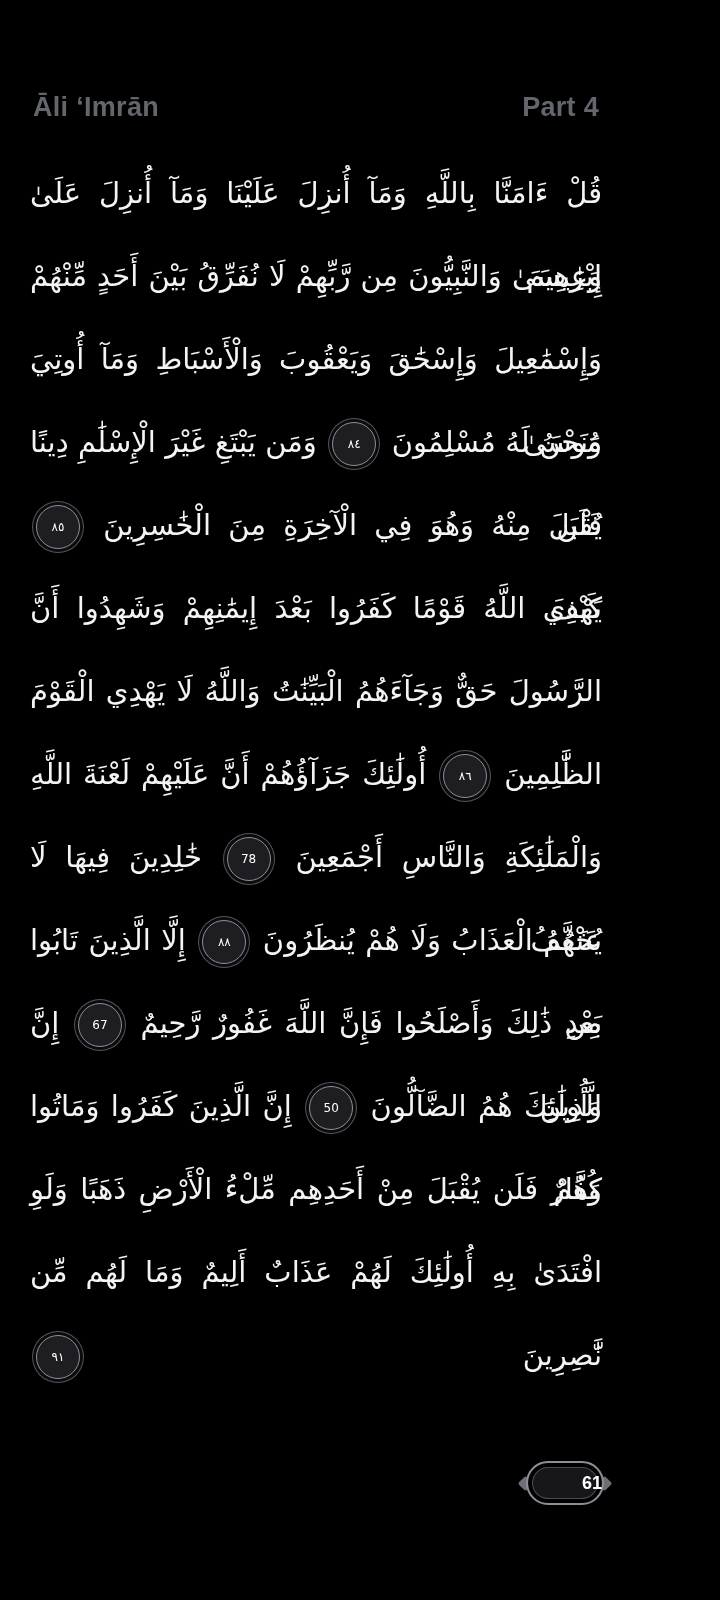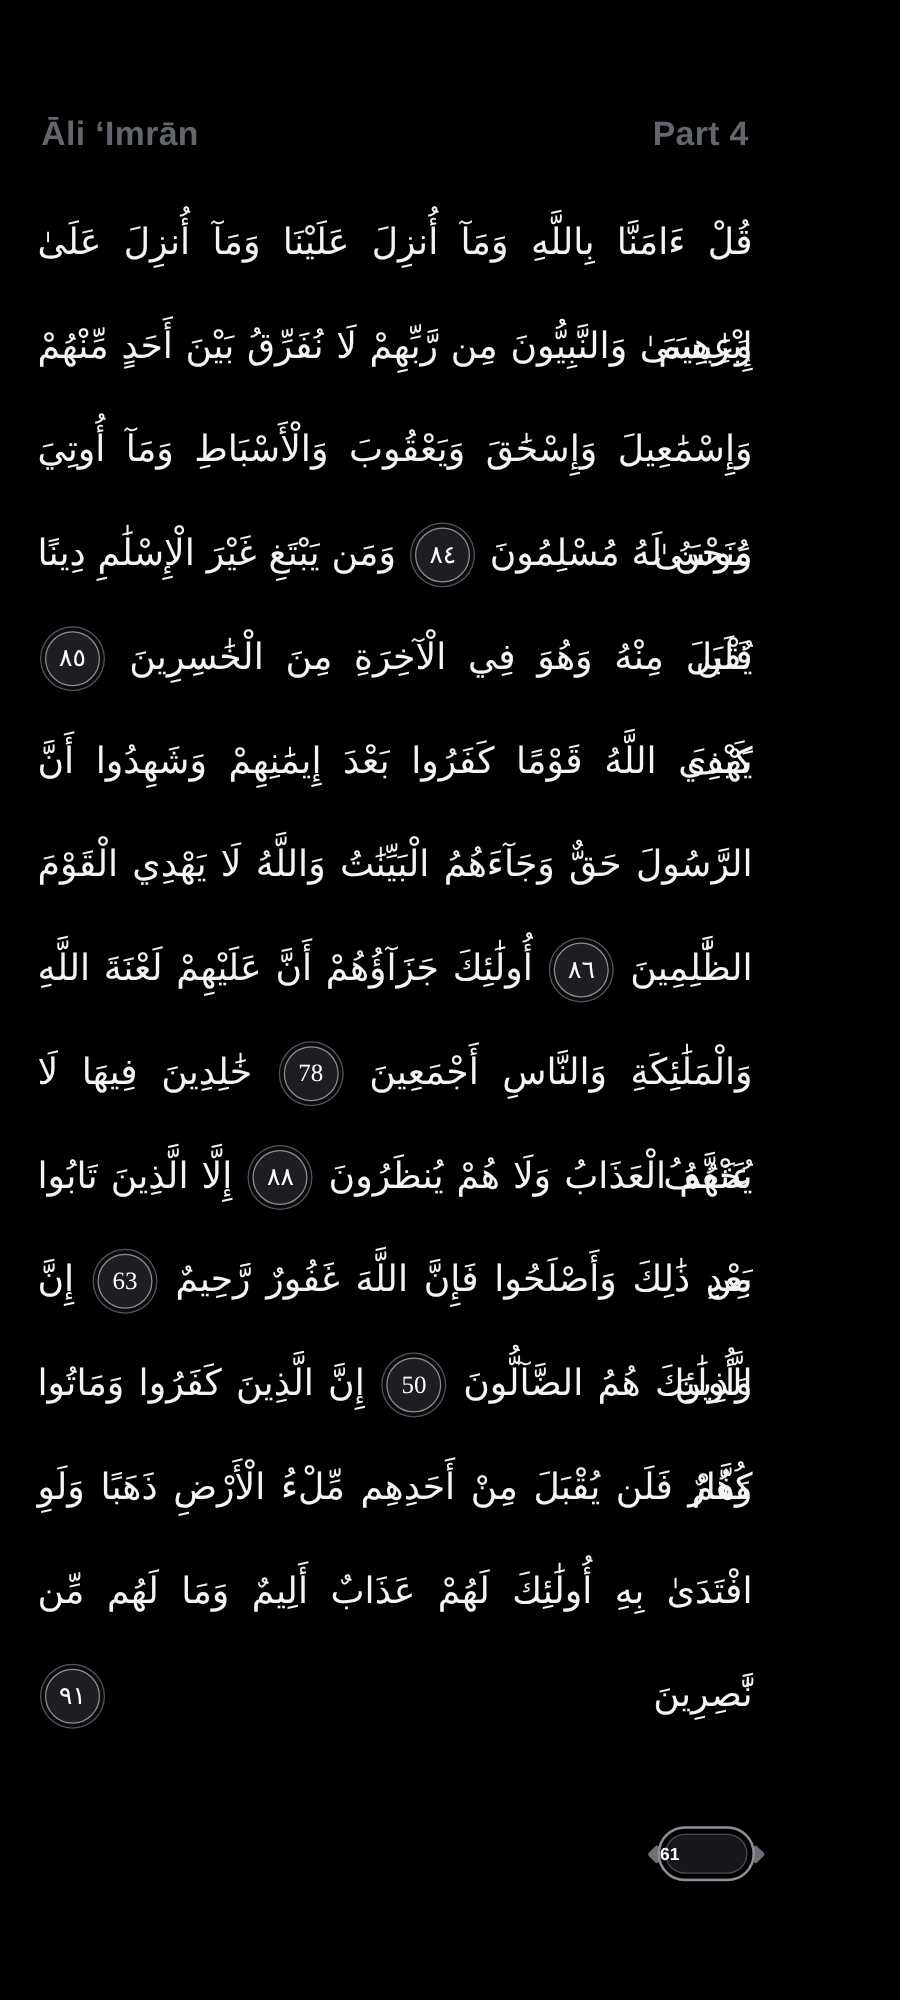--- a/index.html
+++ b/index.html
@@ -70,10 +70,9 @@
   }
   .ayah-marker .num {
     color: #ffffff;
-    font-size: 20px;
+    font-size: 12px;
     line-height: 1;
     direction: rtl;
-    font-family: Liberation Serif, serif;
   }
   
   .page-badge {

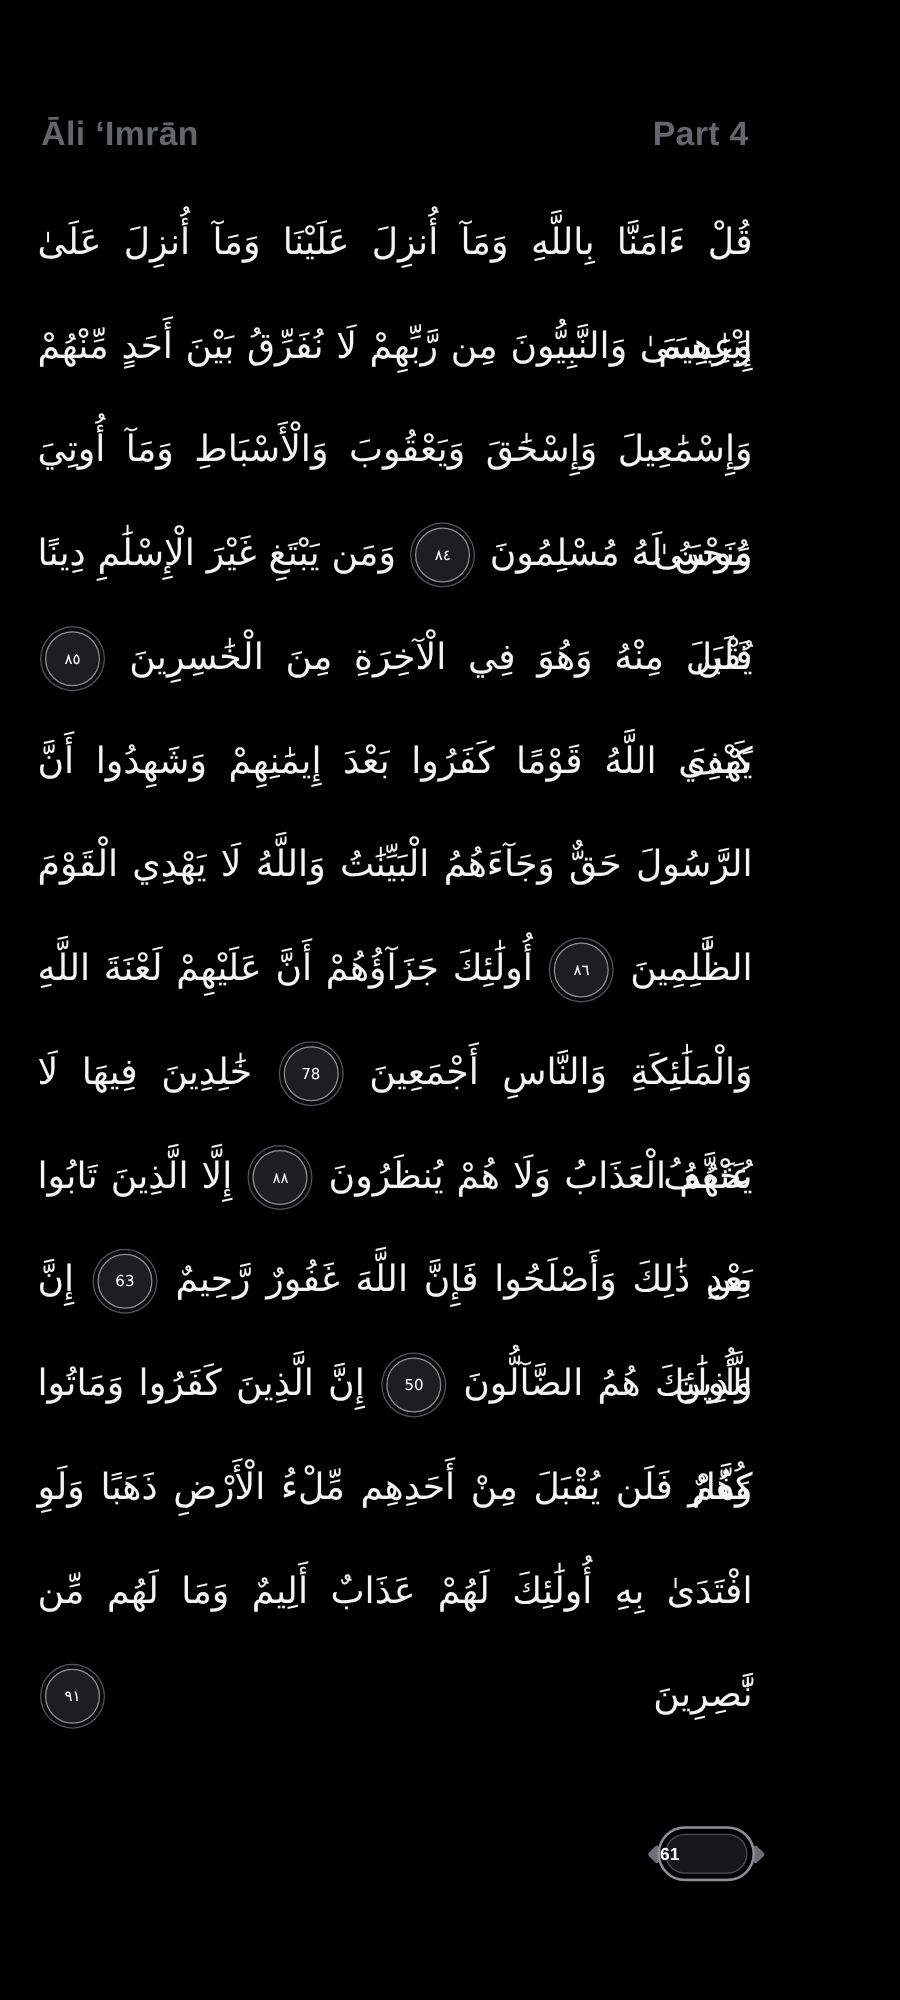--- a/index.html
+++ b/index.html
@@ -142,7 +142,7 @@
           <span class="num">٨٨</span>
         </span> <span class="ayah-text">إِلَّا الَّذِينَ تَابُوا مِن</span> </div>
       <div class="quran-line"><span class="ayah-text">بَعْدِ ذَٰلِكَ وَأَصْلَحُوا فَإِنَّ اللَّهَ غَفُورٌ رَّحِيمٌ</span> <span class="ayah-marker">
-          <span class="num">63</span>
+          <span class="num">67</span>
         </span> <span class="ayah-text">إِنَّ الَّذِينَ</span> </div>
       <div class="quran-line"><span class="ayah-text">وَأُولَٰئِكَ هُمُ الضَّآلُّونَ</span> <span class="ayah-marker">
           <span class="num">50</span>

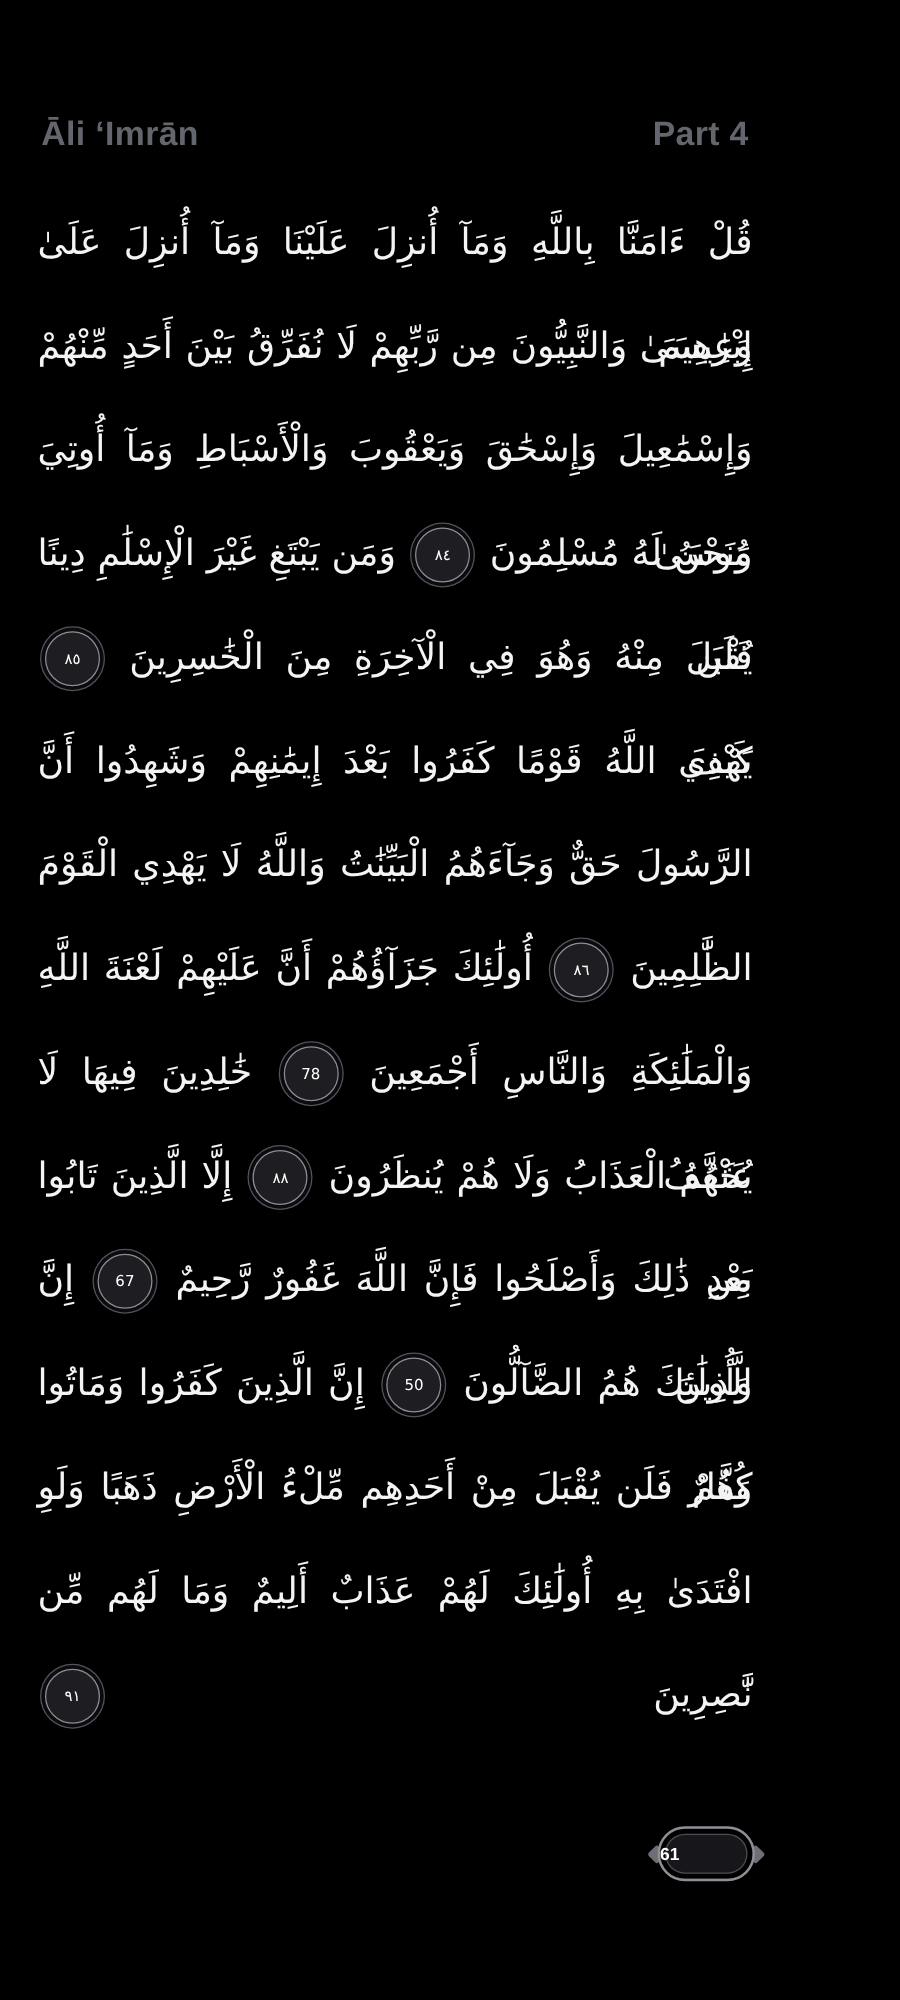--- a/index.html
+++ b/index.html
@@ -103,10 +103,10 @@
     box-shadow: inset 0 0 0 4px #000000, inset 0 0 0 5px #4c4c54;
     display: flex;
     align-items: center;
-    justify-content: flex-start;
+    justify-content: flex-end;
     color: #ffffff;
     font-family: "Liberation Sans", sans-serif;
-    font-size: 14px;
+    font-size: 18px;
     font-weight: 700;
   }
 </style>

